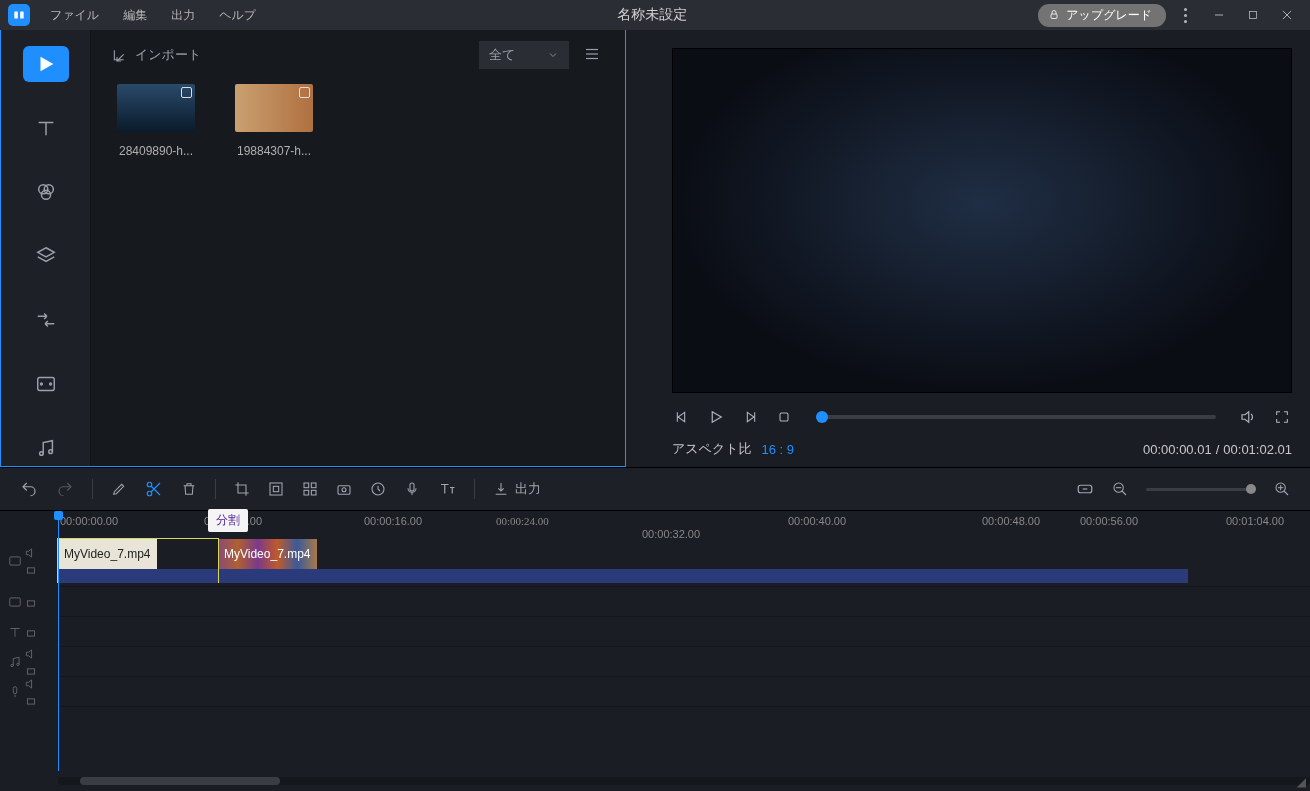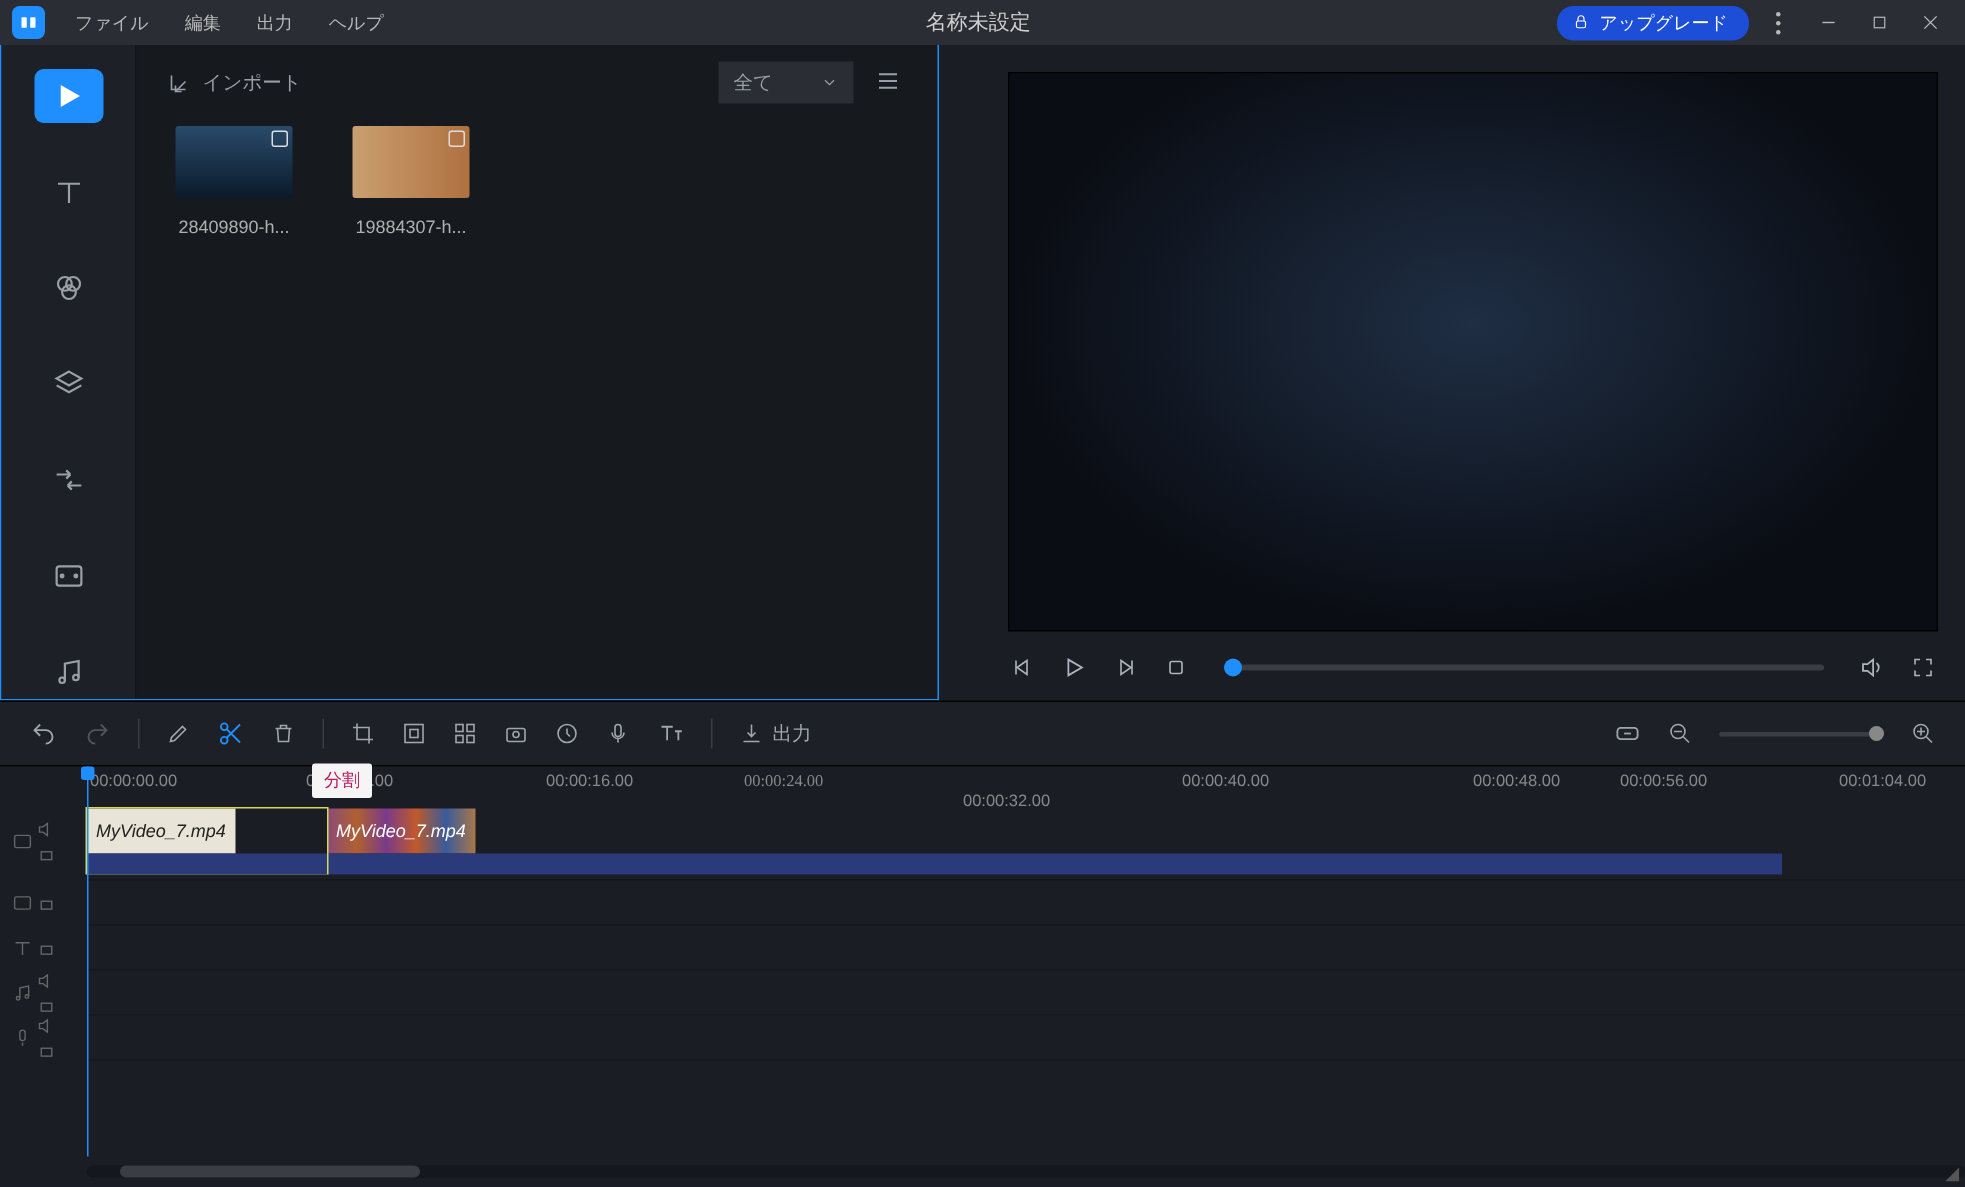--- a/index.html
+++ b/index.html
@@ -22,7 +22,7 @@
 .menu-item { padding: 4px 10px; cursor: pointer; font-size: 12px; }
 .title-center { flex: 1; text-align: center; font-size: 14px; color: #d0d0d0; }
 .upgrade-btn {
-  background: #1d4ed8; color: #fff; padding: 3px 14px 3px 10px; border-radius: 11px;
+  background: #737373; color: #fff; padding: 3px 14px 3px 10px; border-radius: 11px;
   display: flex; align-items: center; gap: 6px; font-size: 12px; cursor: pointer;
 }
 .win-btn { width: 30px; height: 30px; display: flex; align-items: center; justify-content: center; cursor: pointer; }

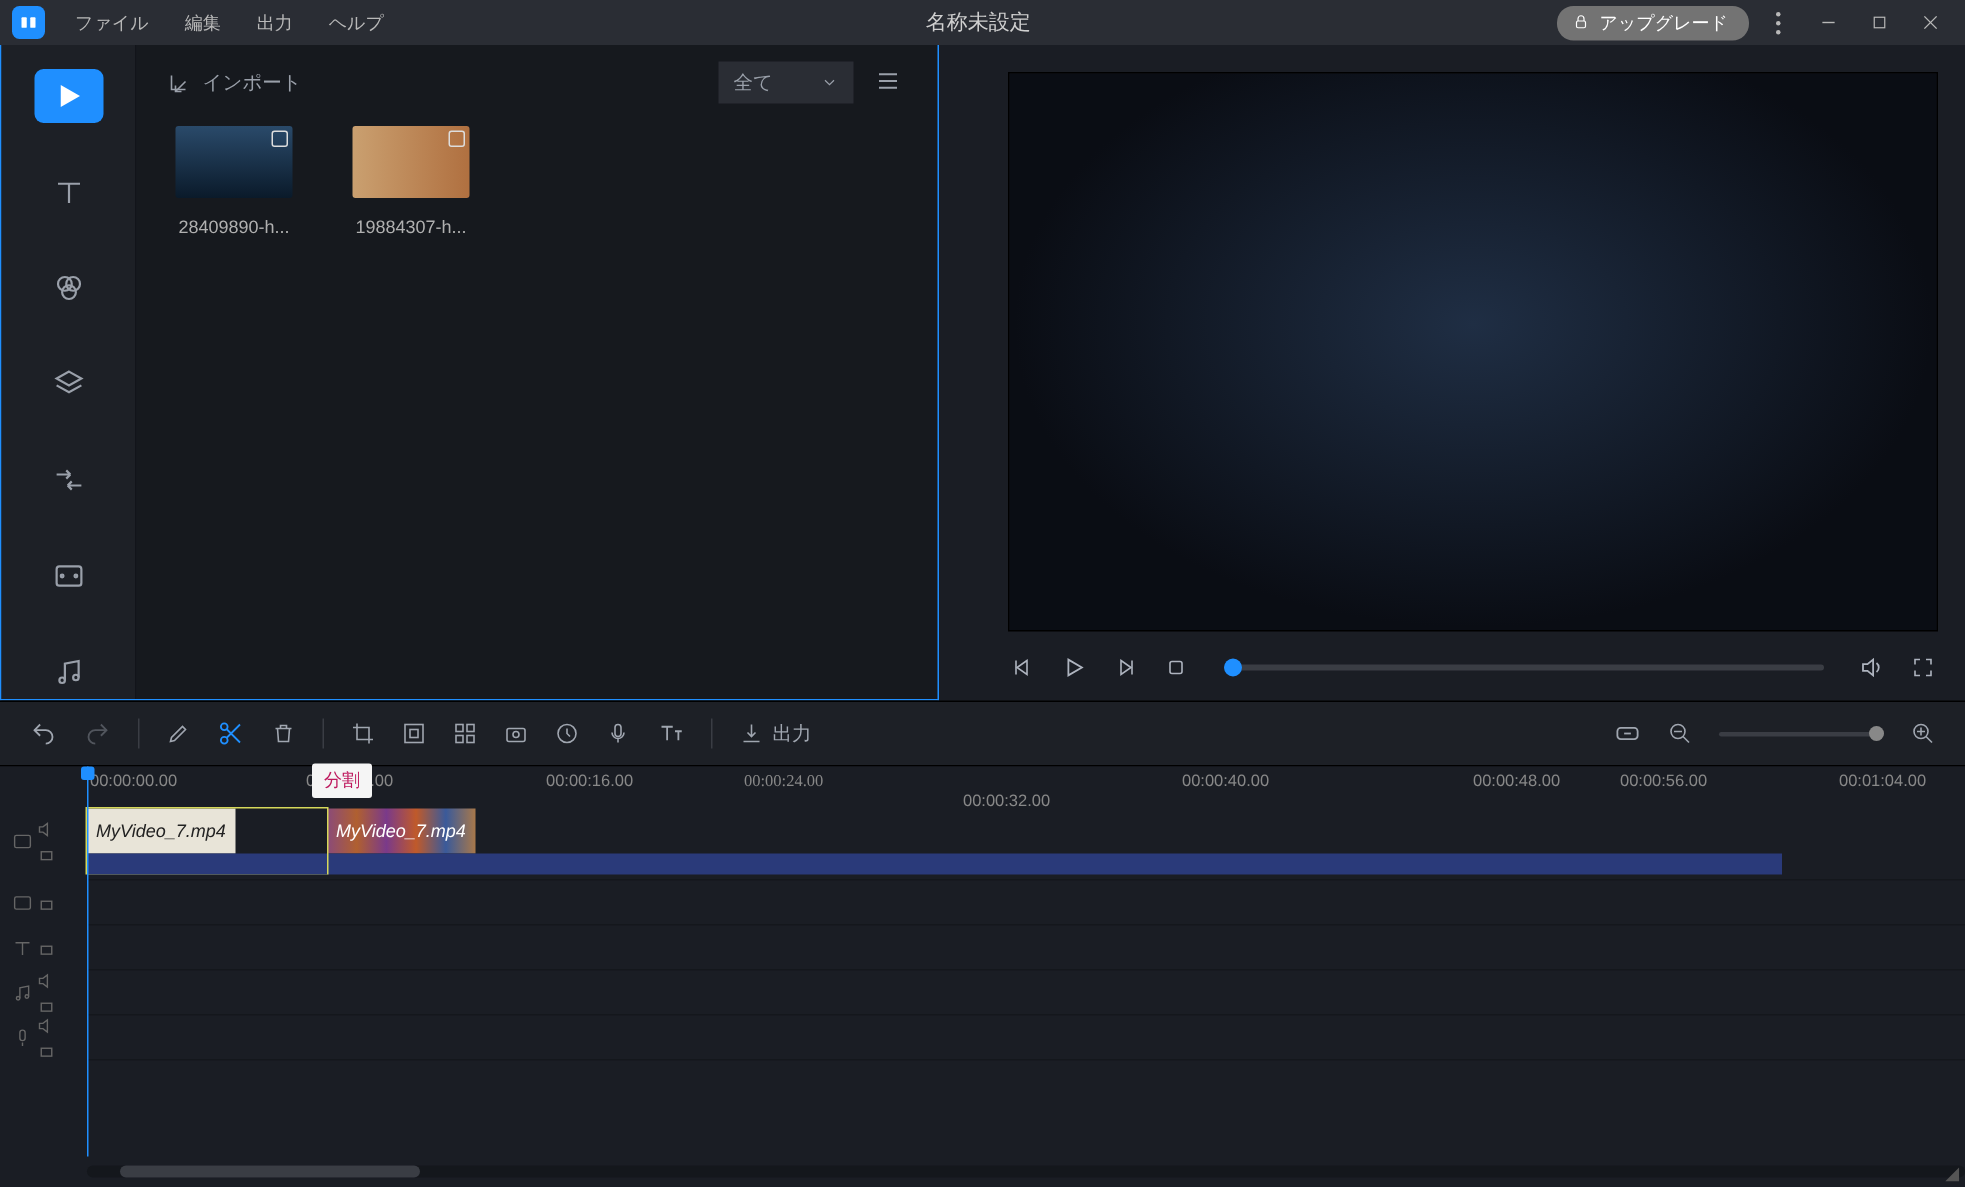--- a/index.html
+++ b/index.html
@@ -312,6 +312,14 @@
           </svg>
         </div>
     </div>
+    <div class="preview-meta">
+      <span>アスペクト比</span>
+      <span class="ratio-val">16 : 9</span>
+      <div class="spacer"></div>
+      <div class="time-display">
+        <span>00:00:00.01</span><span class="sep">/</span><span>00:01:02.01</span>
+      </div>
+    </div>
   </div>
 </div>
 

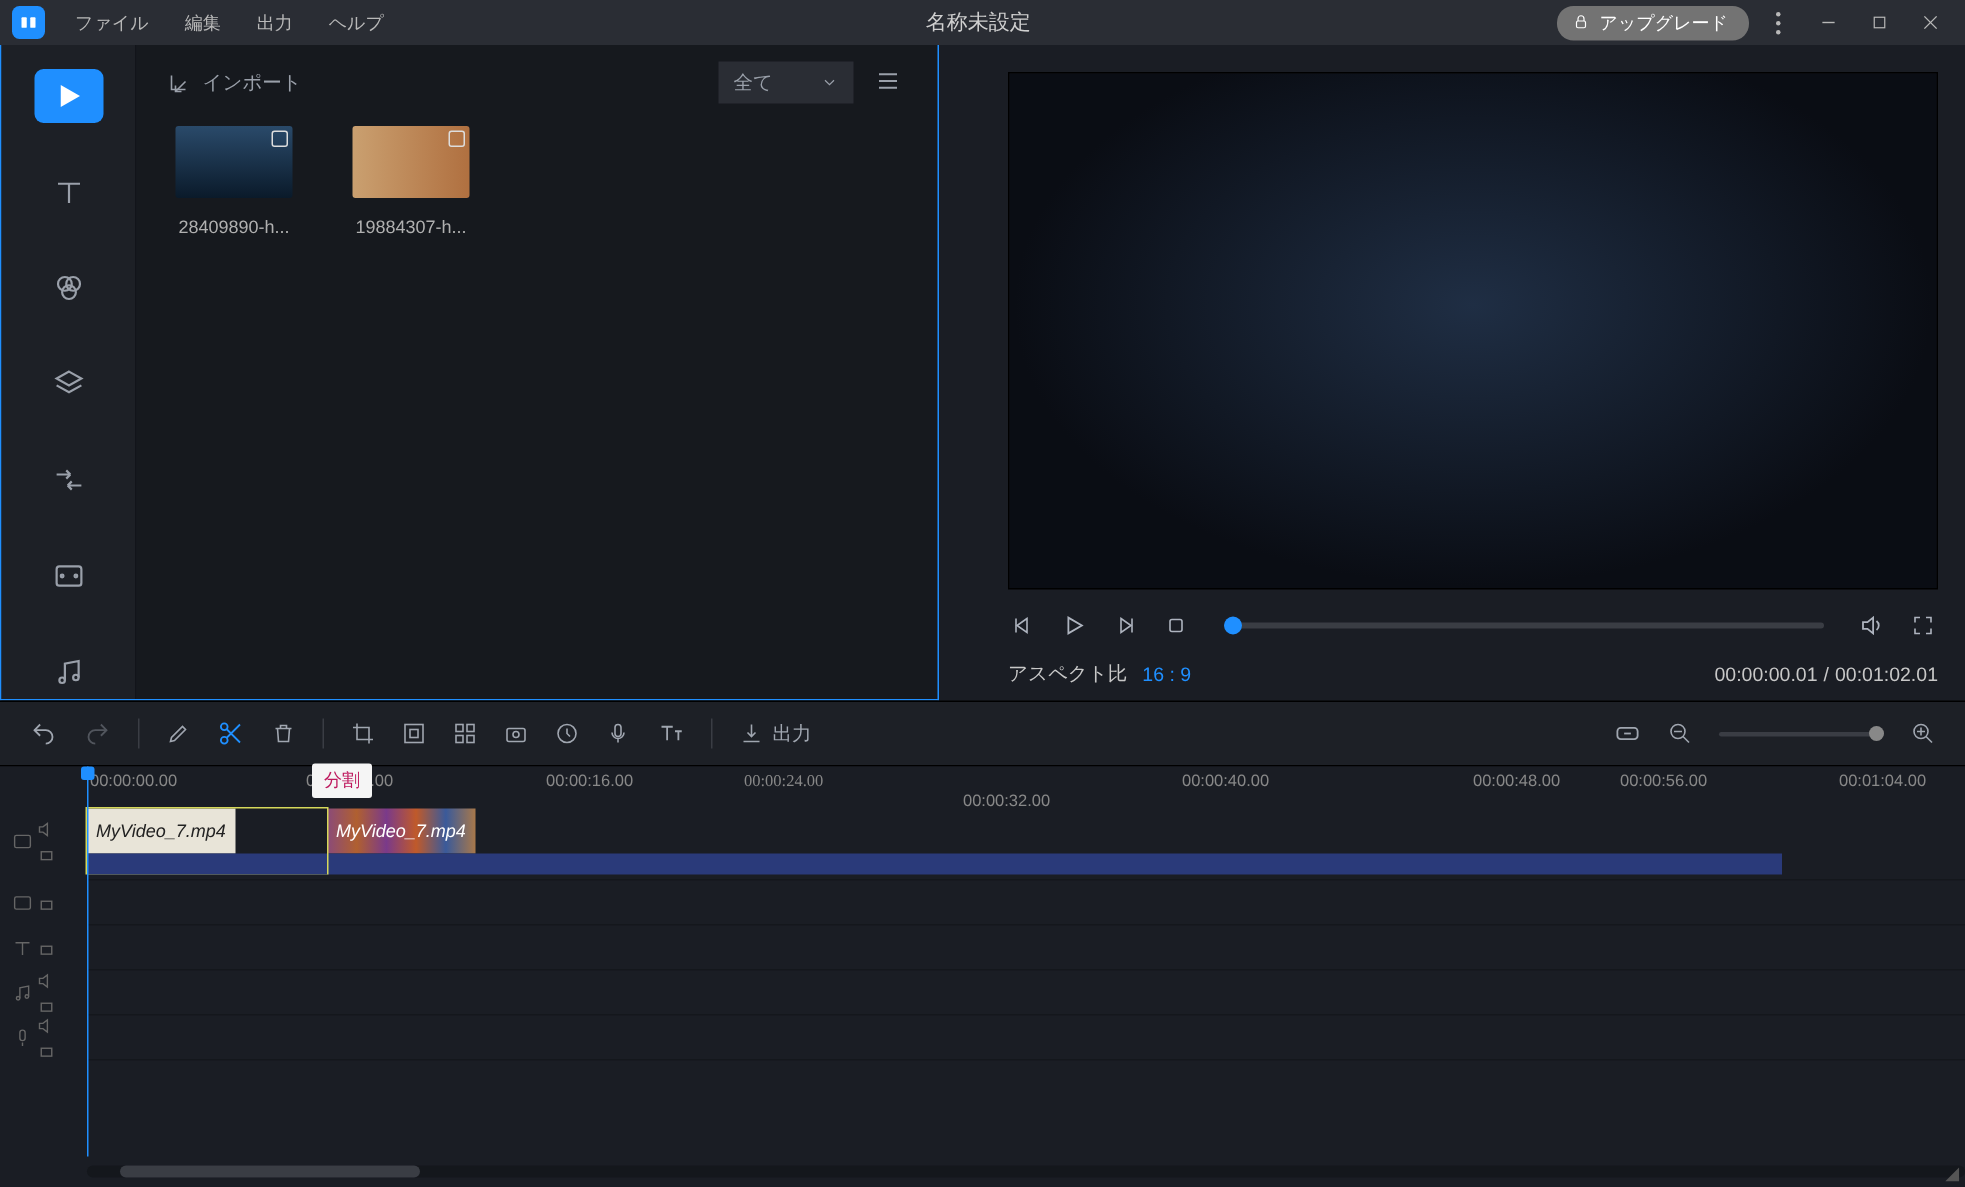--- a/index.html
+++ b/index.html
@@ -98,7 +98,7 @@
 .ruler { height: 24px; display: flex; position: relative; padding-left: 58px; font-size:11px; color:#888;}
 .ruler .tick { position: absolute; top: 4px; }
 .tooltip {
-  position: absolute; left: 208px; top: -2px; background: #f5f5f5; color: #be185d;
+  position: absolute; left: 208px; top: -2px; background: #f5f5f5; color: #4c1d95;
   padding: 3px 8px; font-size: 12px; border-radius:2px; z-index:5;
 }
 .playhead {

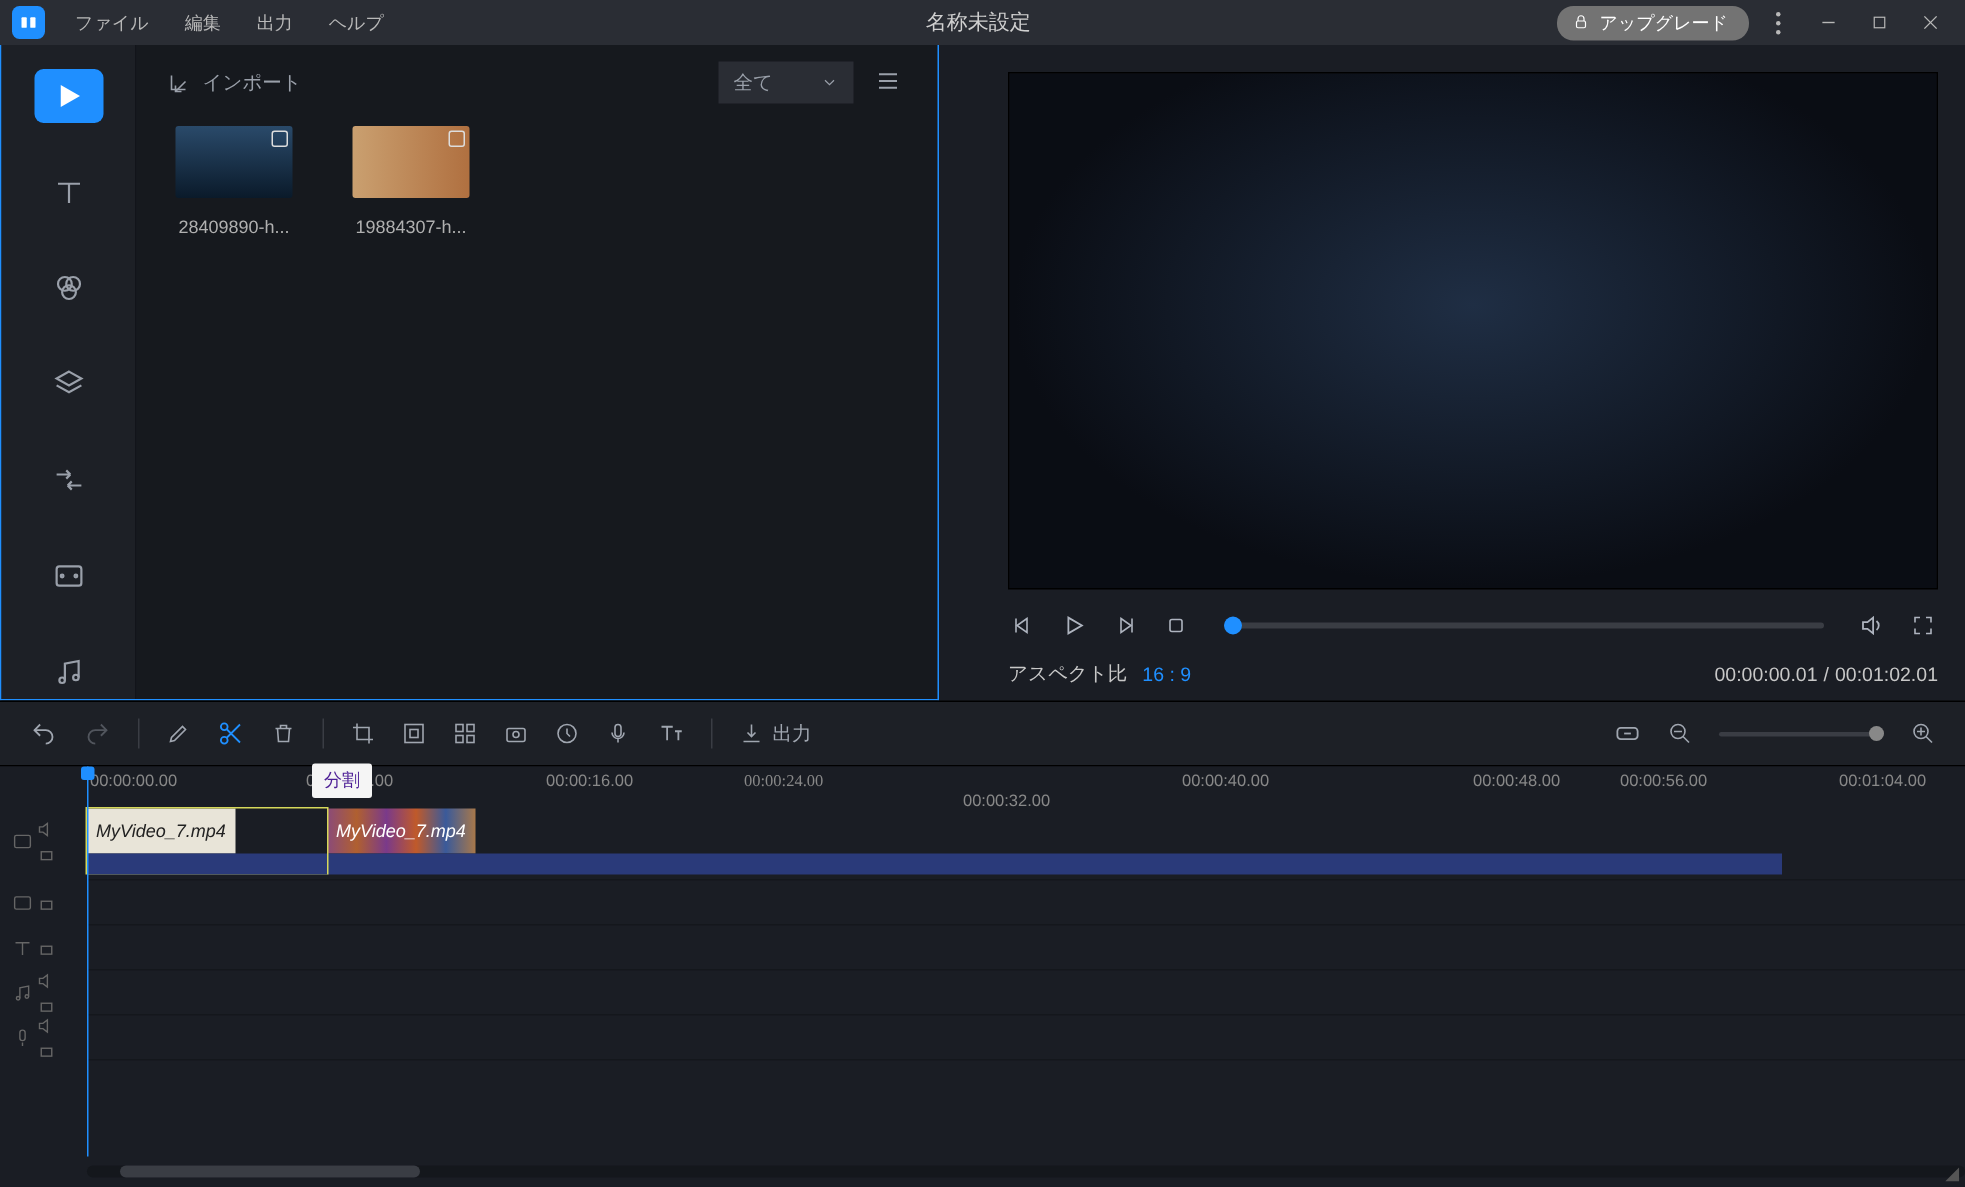--- a/index.html
+++ b/index.html
@@ -108,7 +108,7 @@
   content:""; position:absolute; top:0; left:-4px; width:9px; height:9px;
   background:#1f8fff; border-radius:2px;
 }
-.tracks { flex: 1; padding-left: 58px; position: relative; font-style: italic; }
+.tracks { flex: 1; padding-left: 58px; position: relative; }
 .track-gutter {
   position: absolute; left: 0; width: 58px; top:0; bottom:22px;
   display:flex; flex-direction:column;

